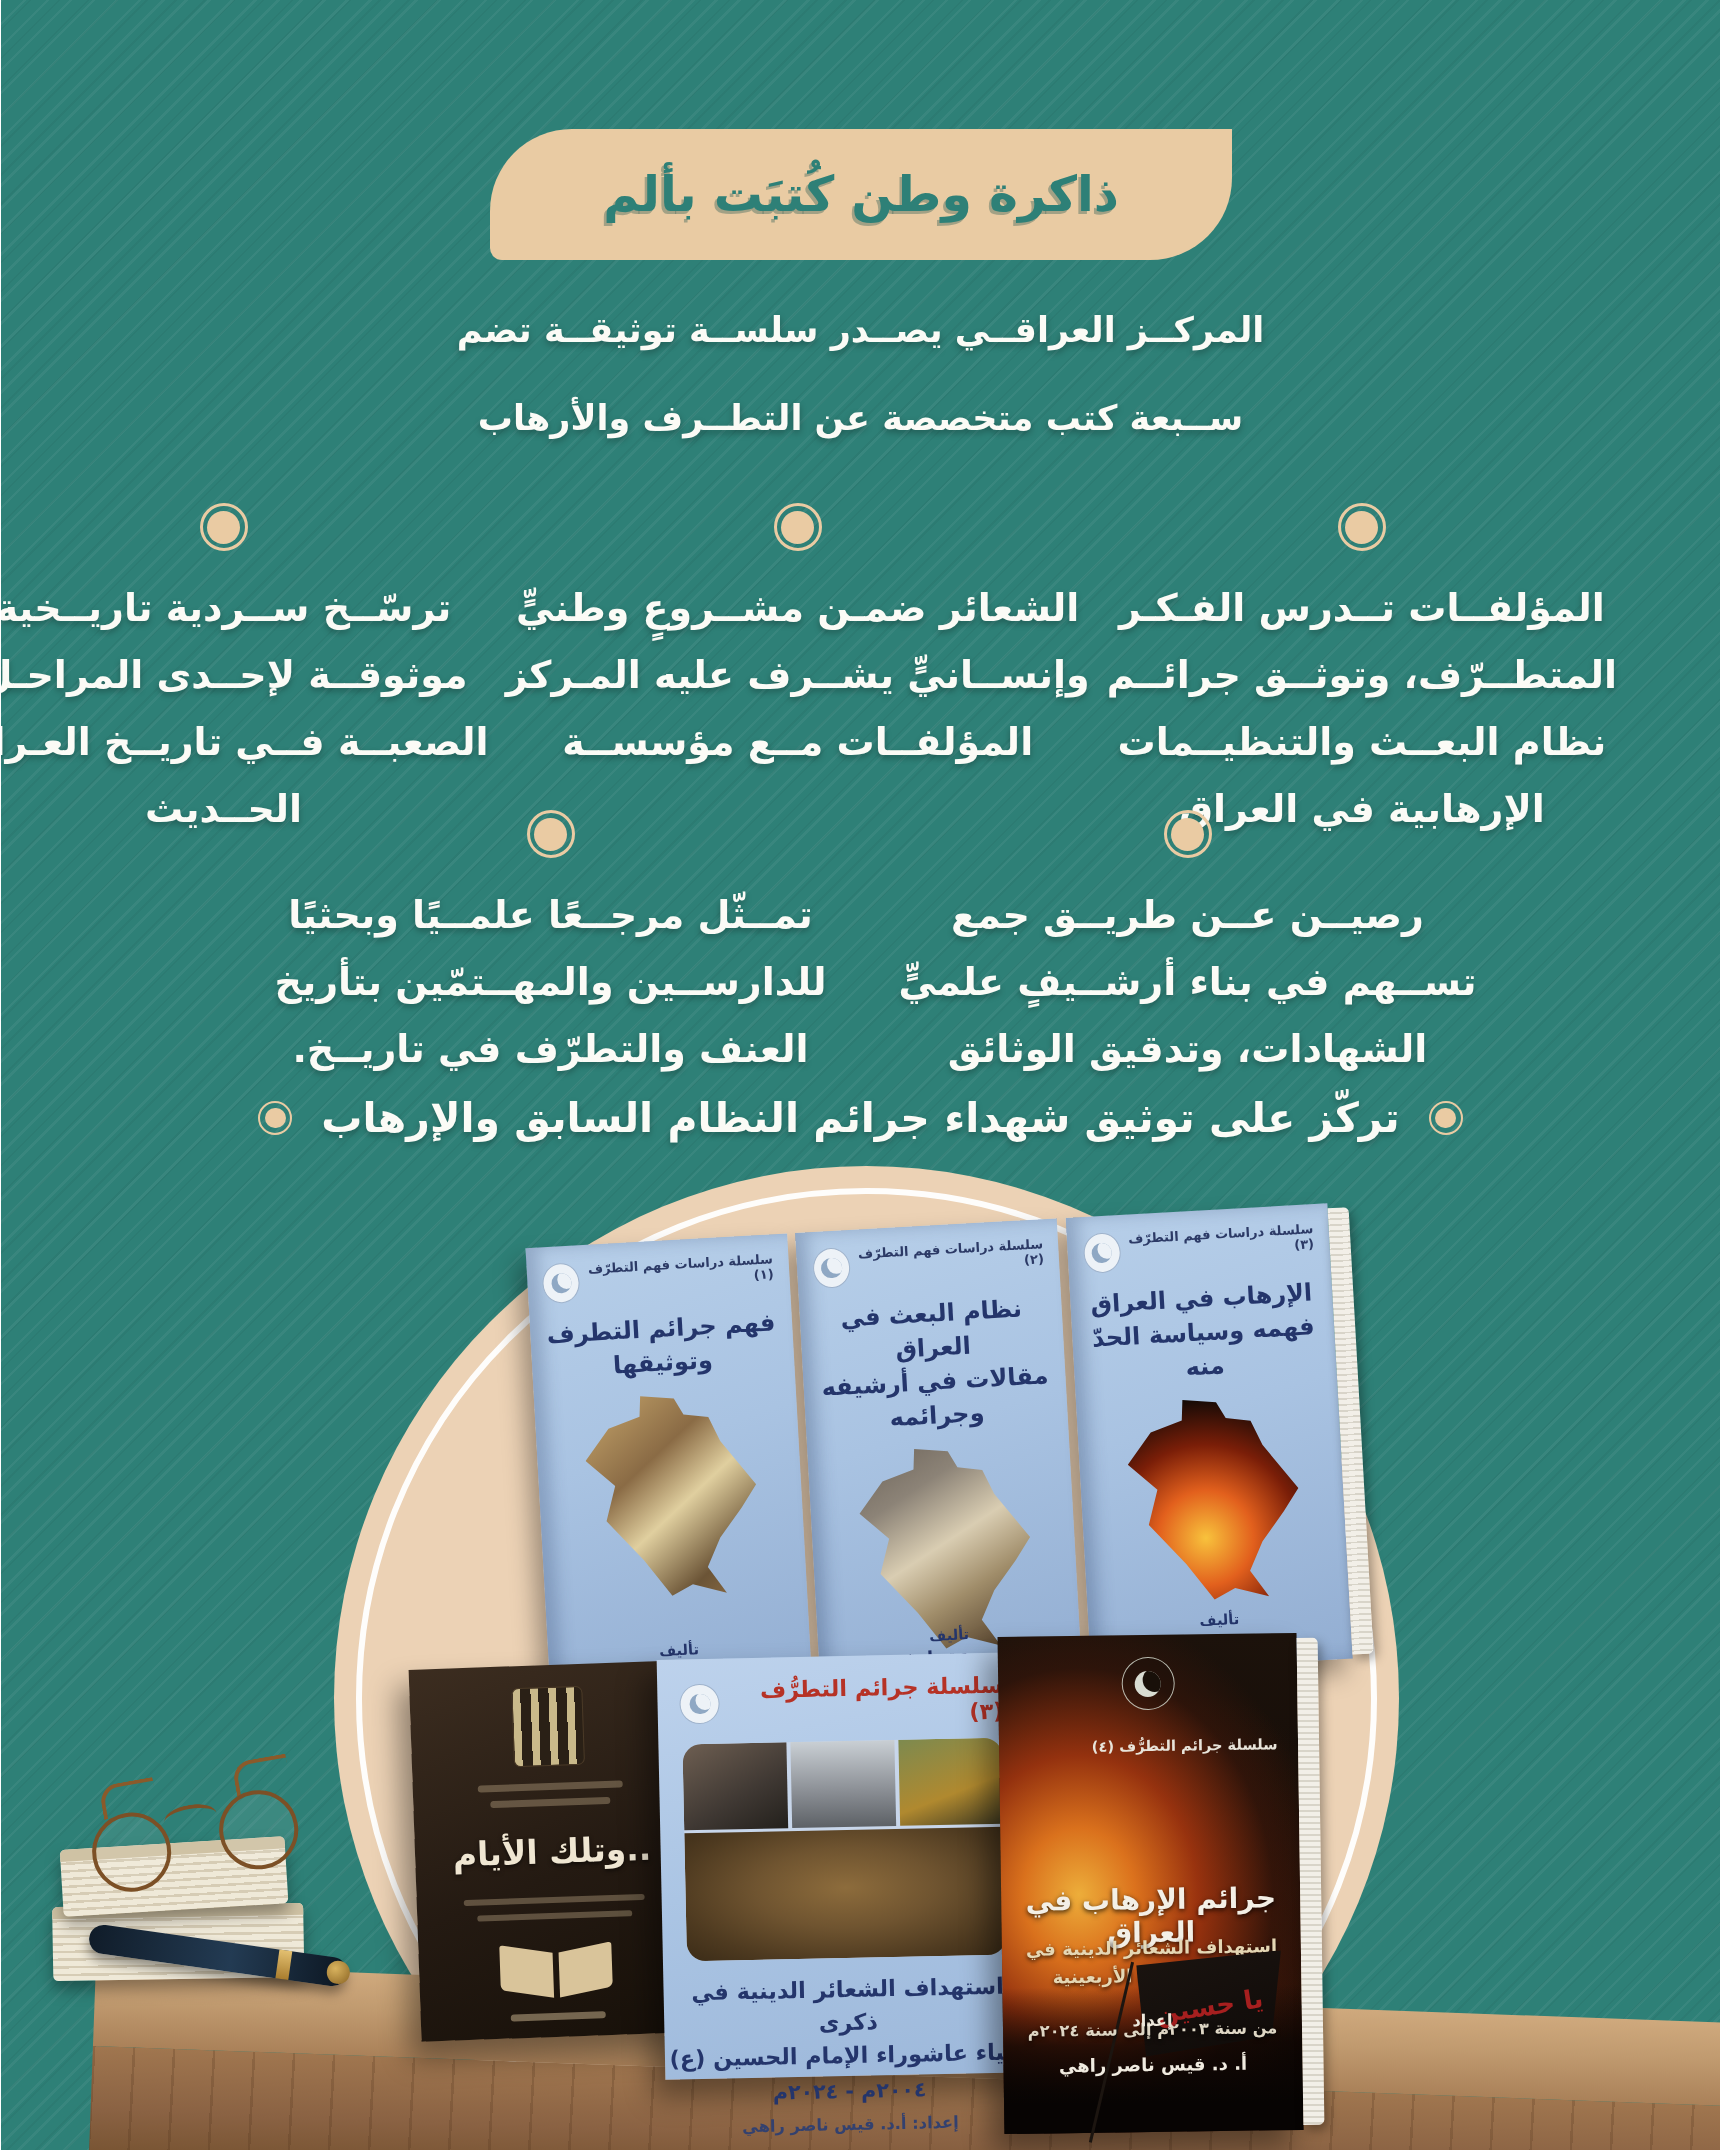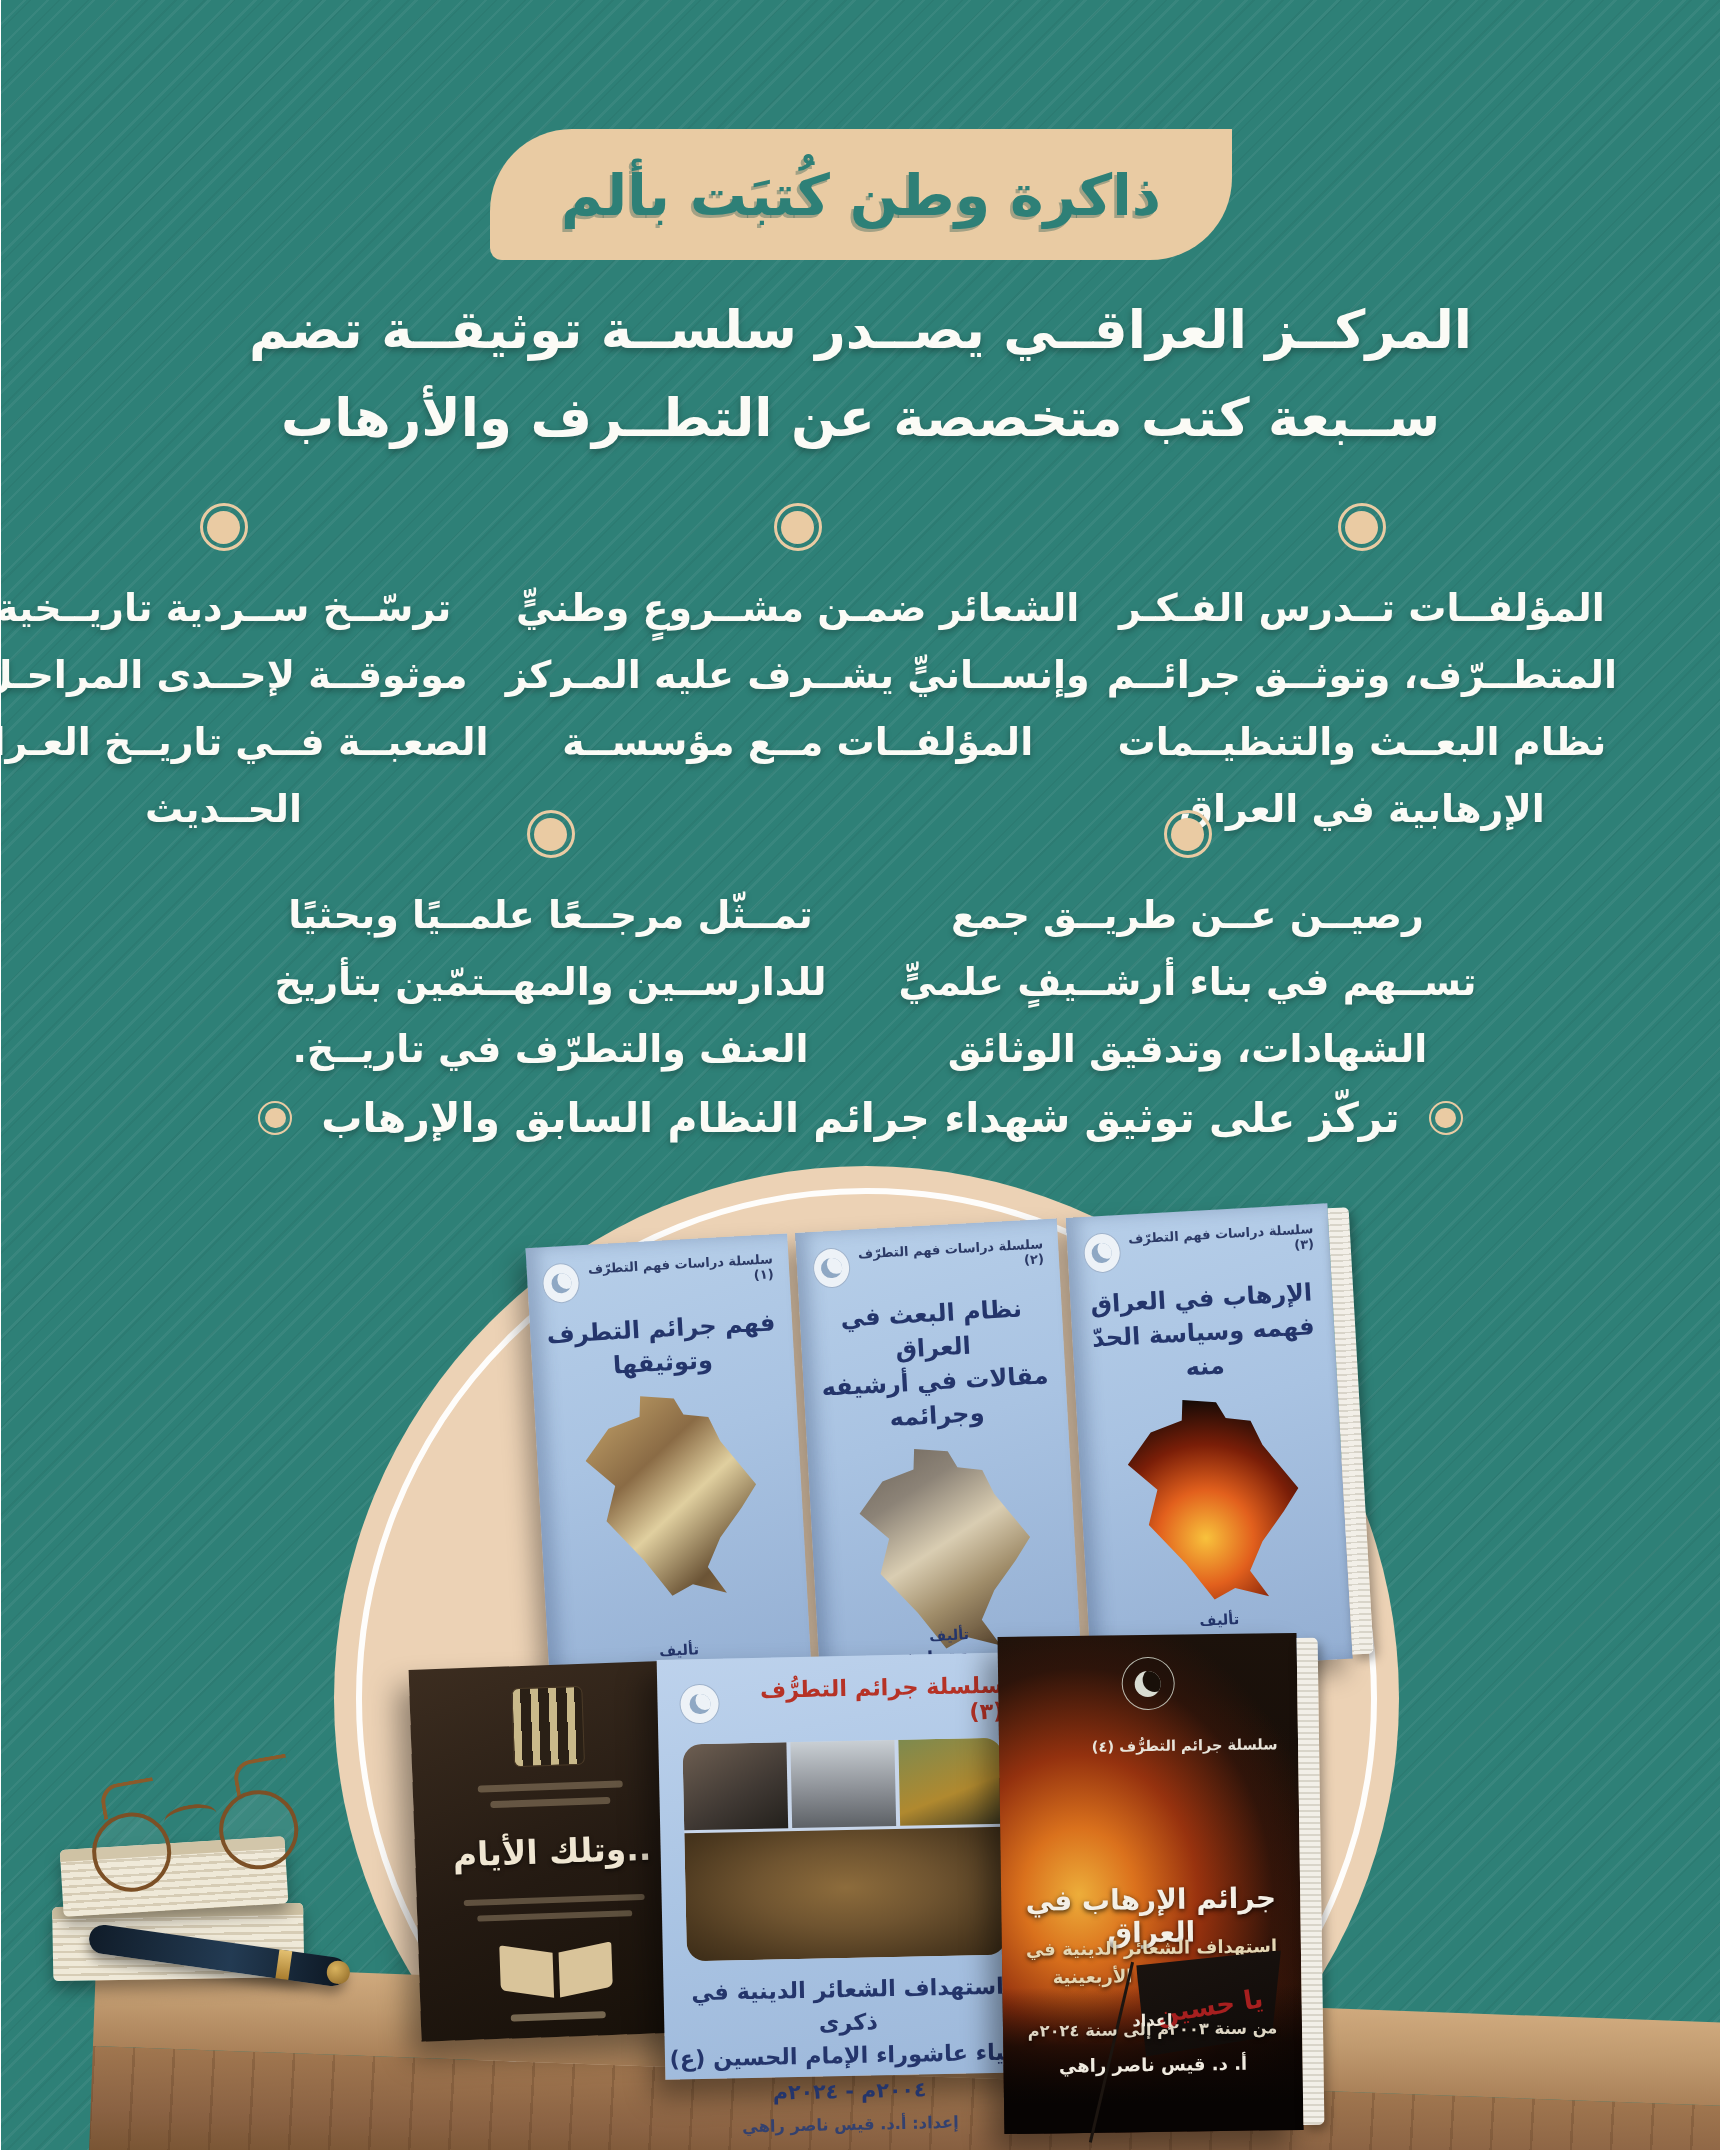--- a/index.html
+++ b/index.html
@@ -19,7 +19,7 @@
     display:flex; align-items:center; justify-content:center;
   }
   .badge span{
-    color:#2E8077; font-size:57px; font-weight:bold; white-space:nowrap;
+    color:#2E8077; font-size:49px; font-weight:bold; white-space:nowrap;
     text-shadow:-2.6px 3.4px 0 rgba(32,84,77,0.35);
   }
   

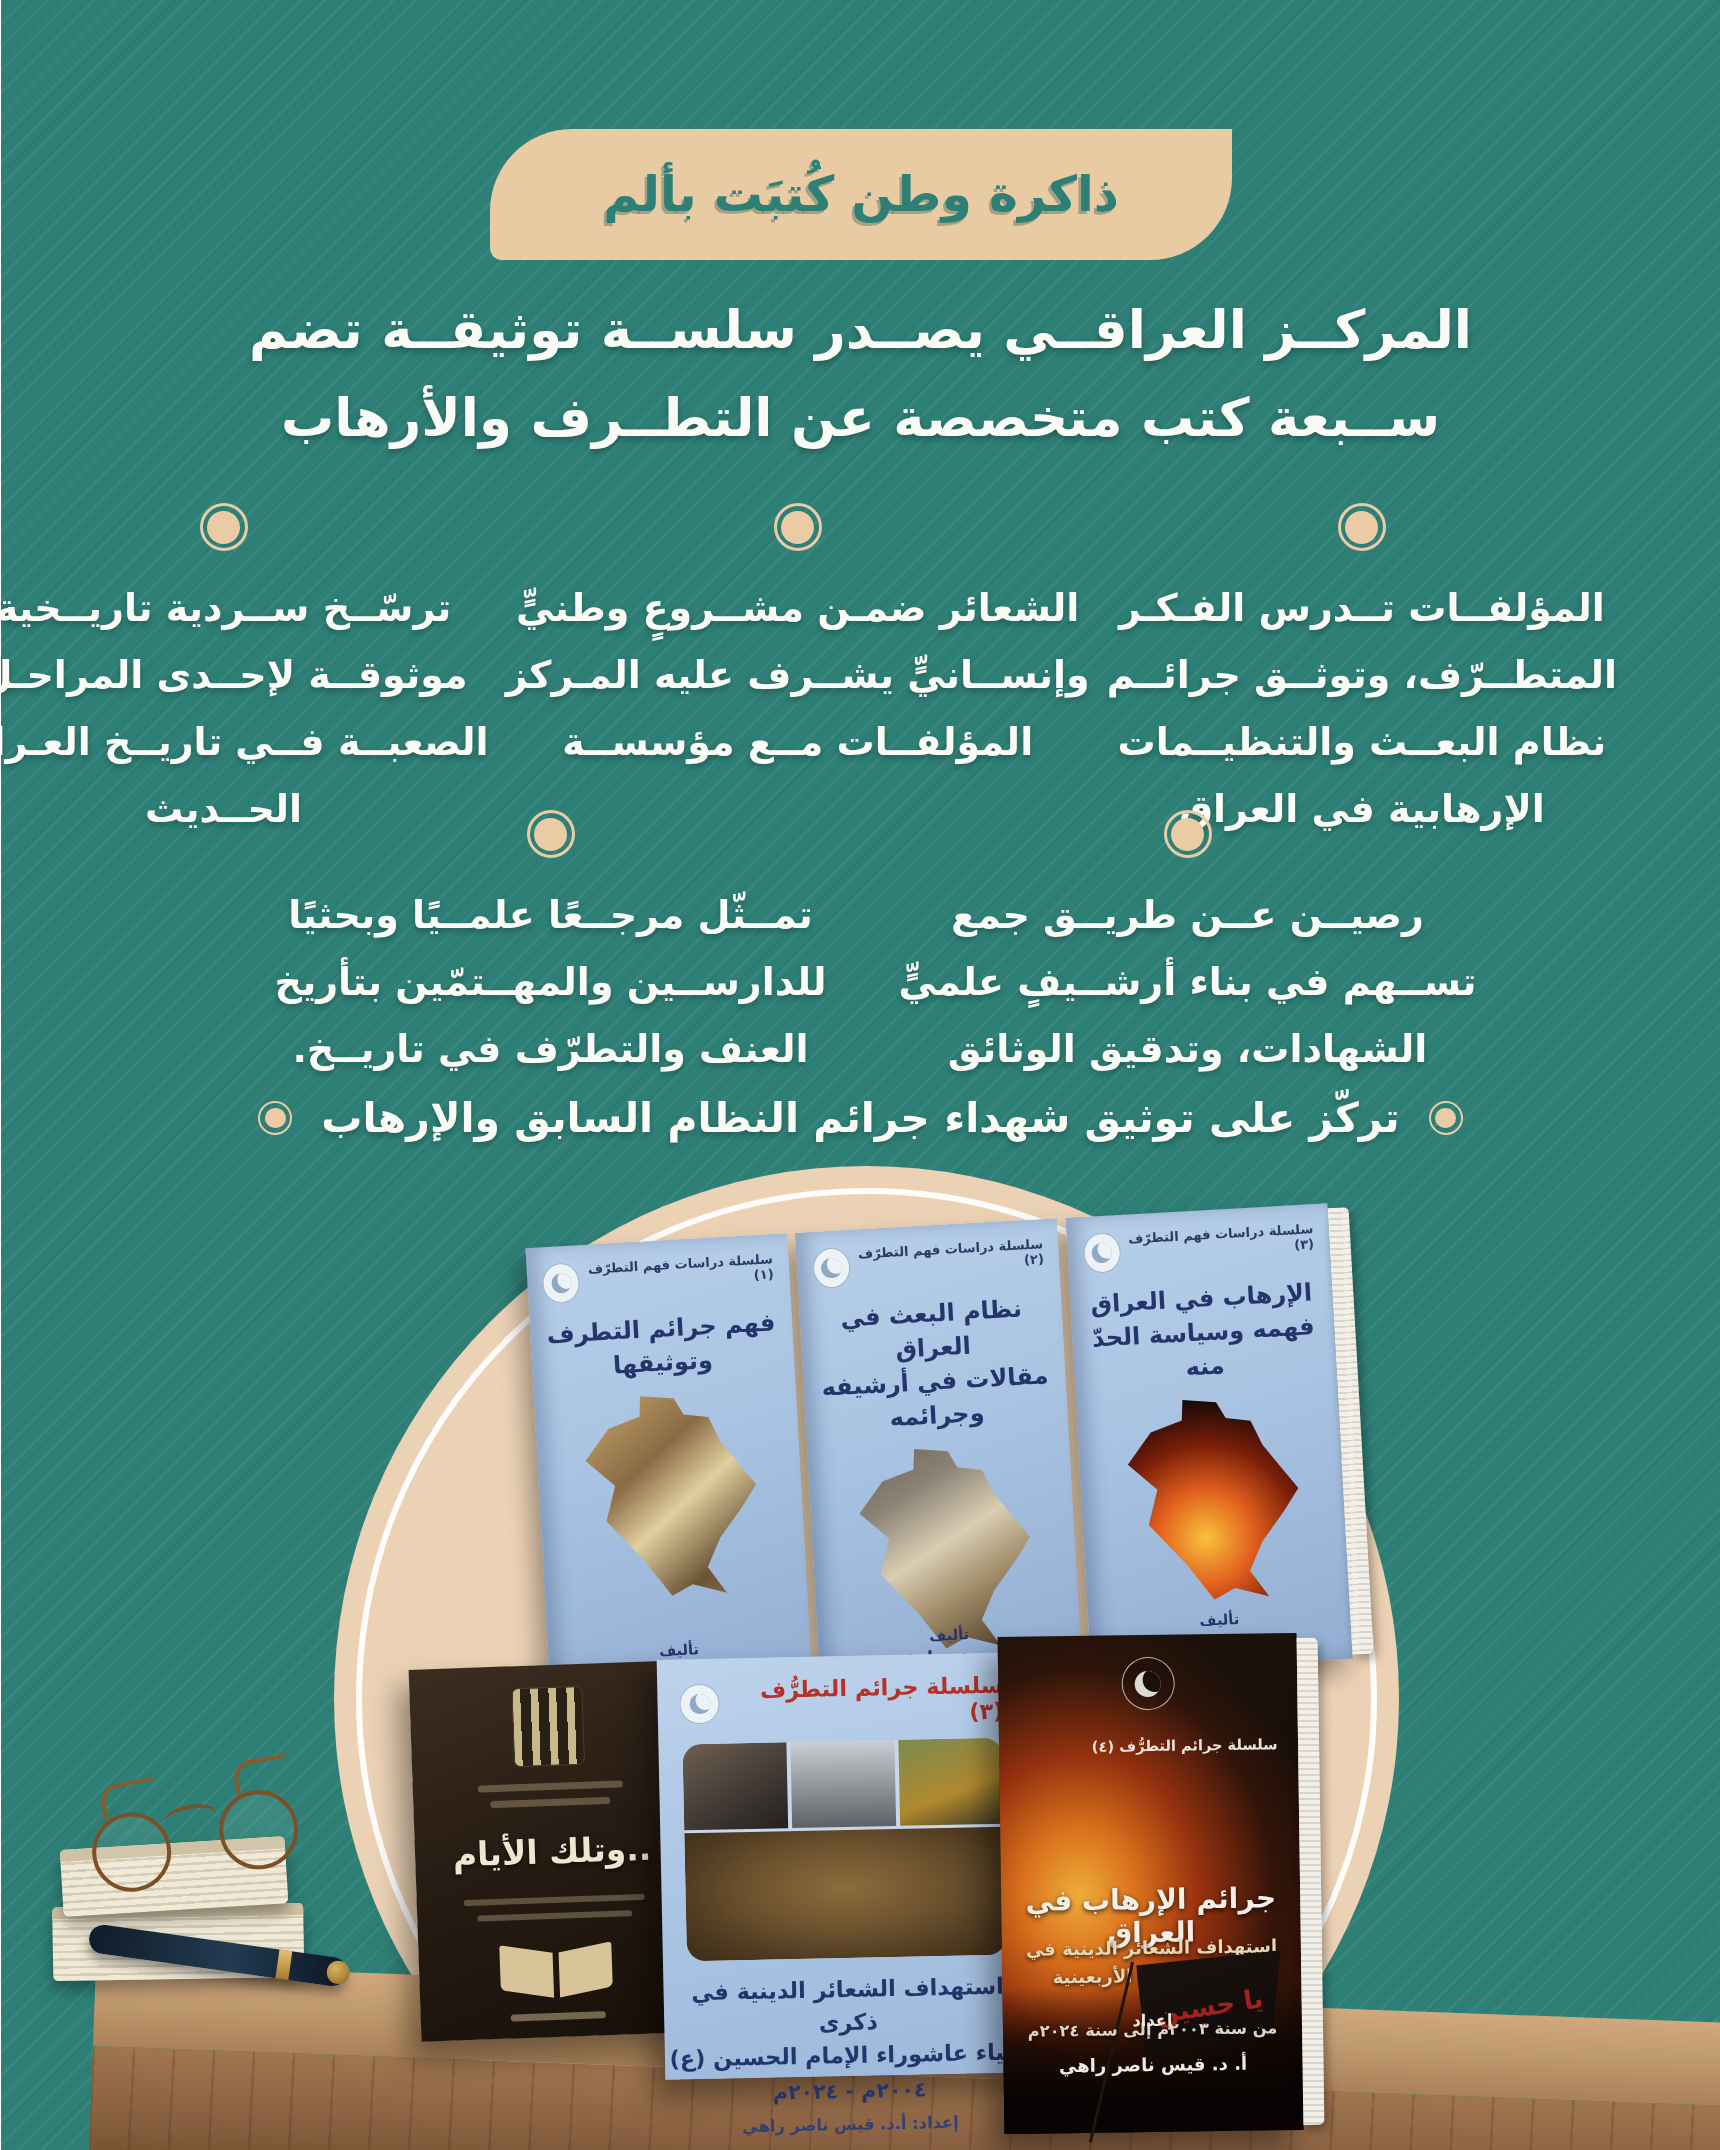--- a/index.html
+++ b/index.html
@@ -25,7 +25,7 @@
   
   .subtitle{ position:absolute; top:286px; left:0; width:100%; text-align:center; }
   .subtitle div{
-    color:#FBFBF6; font-size:53px; font-weight:bold; line-height:88px;
+    color:#FBFBF6; font-size:35px; font-weight:bold; line-height:88px;
     text-shadow:0 3.4px 7.7px rgba(0,0,0,0.30); white-space:nowrap;
   }
   

